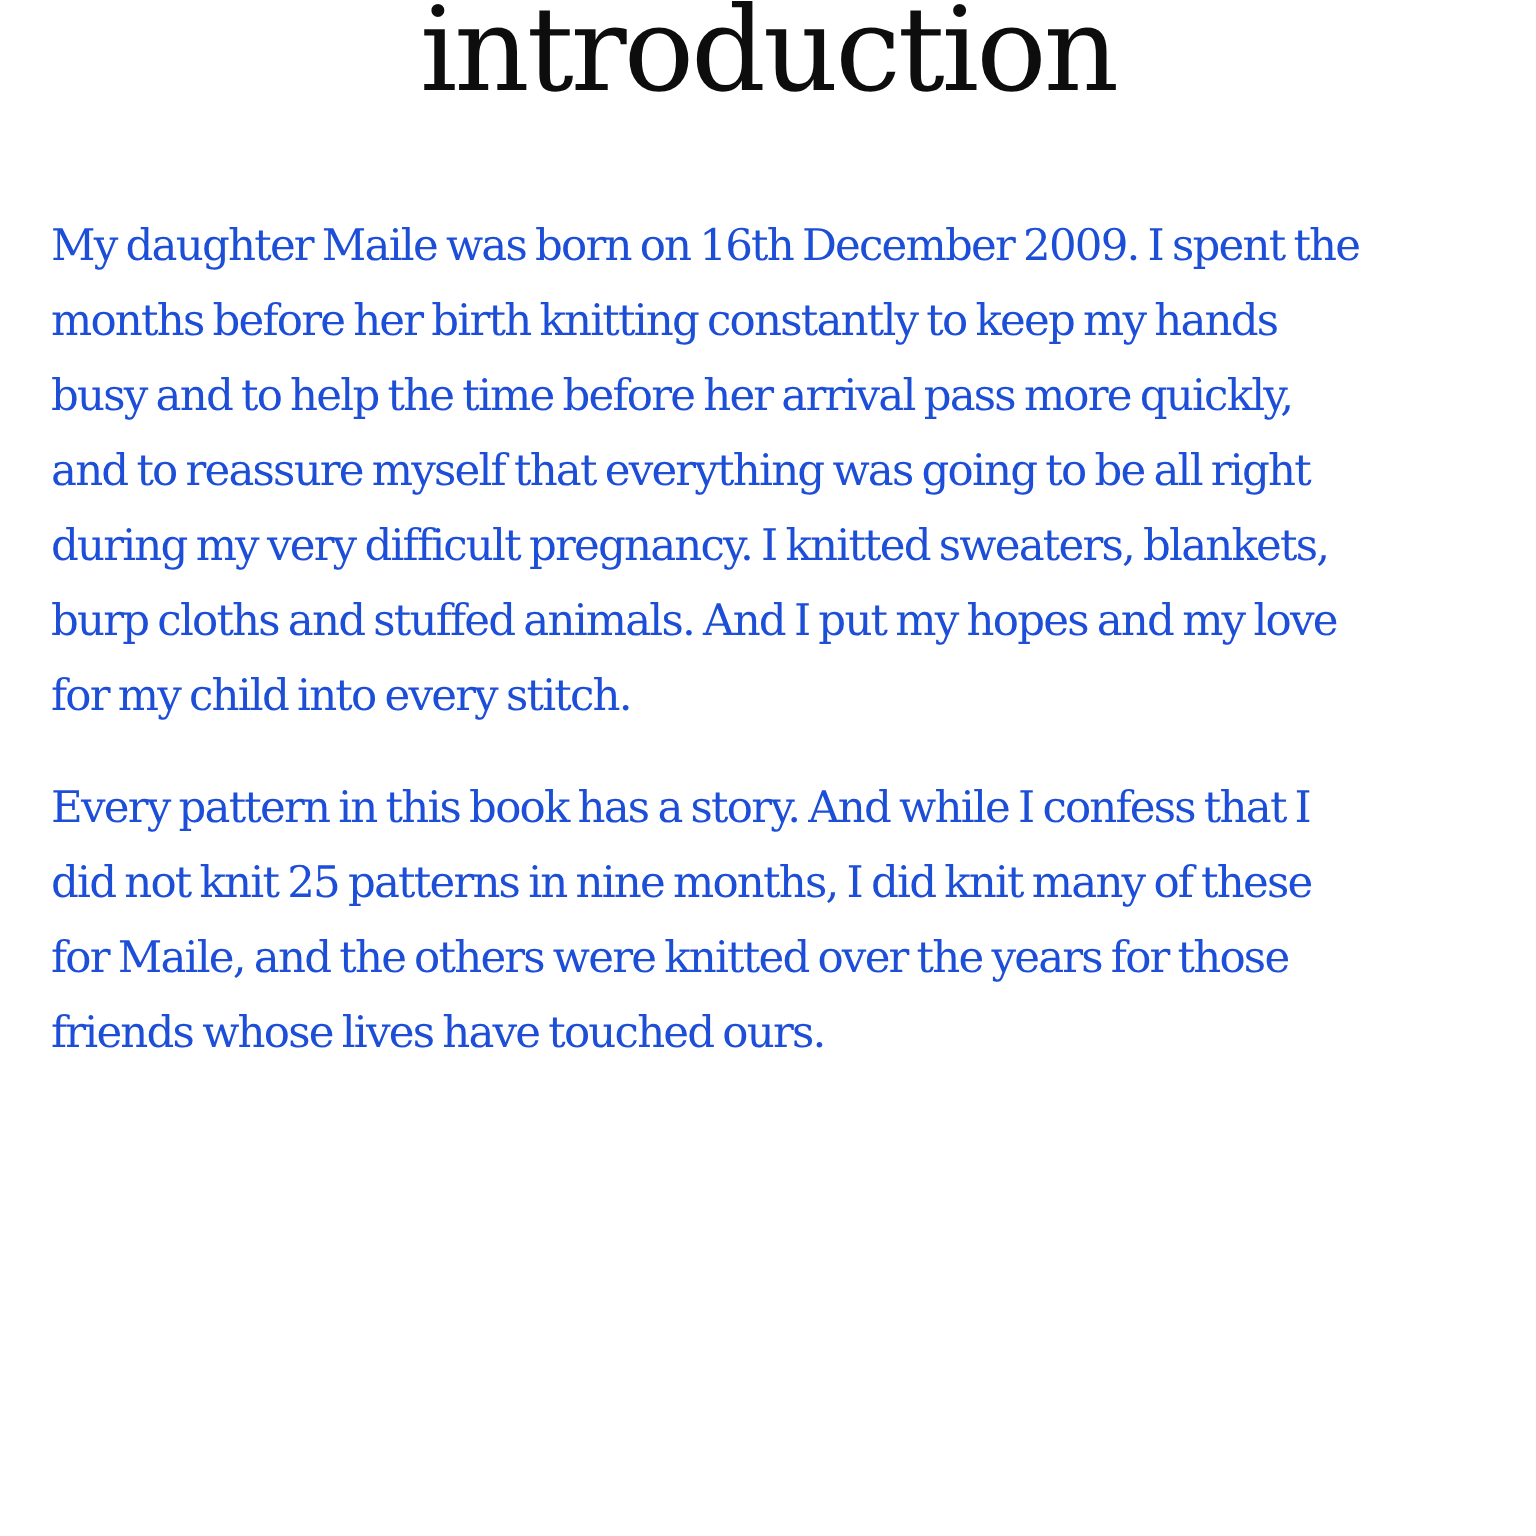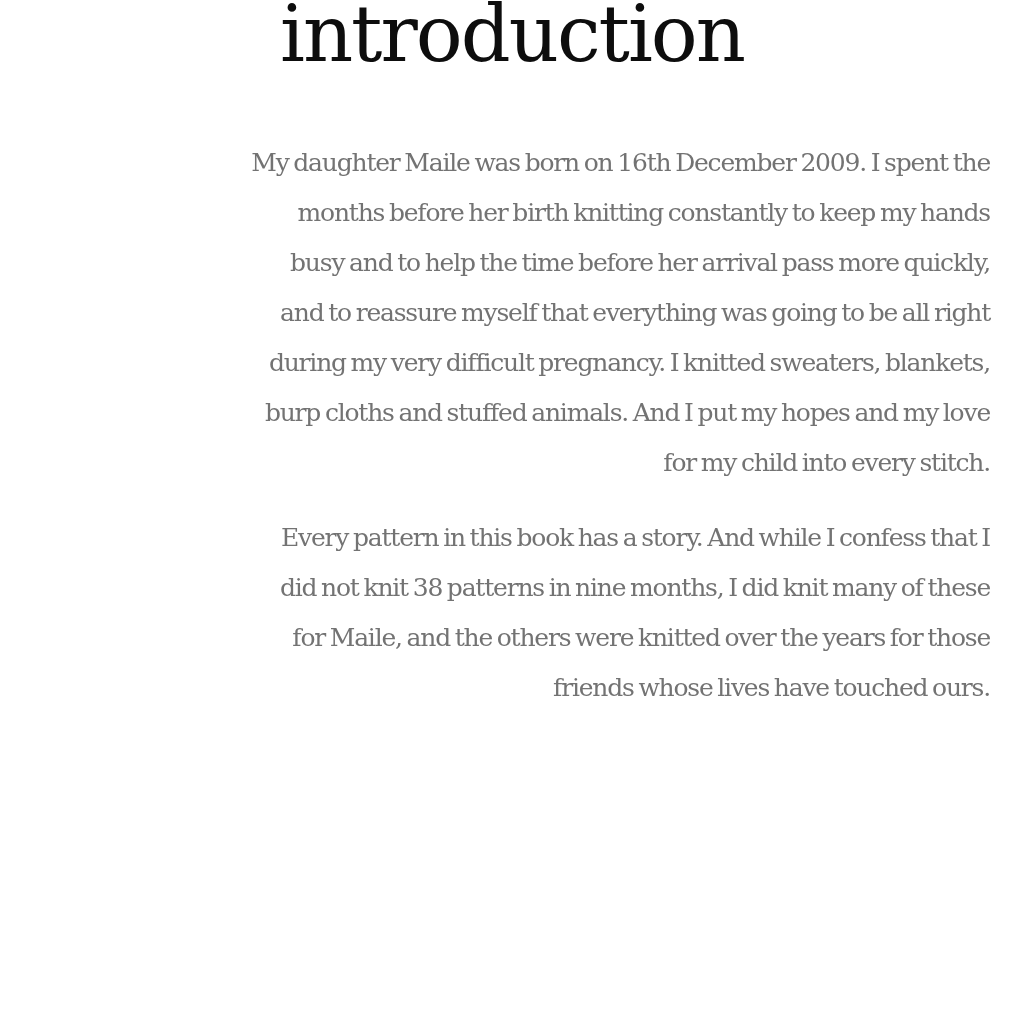--- a/index.html
+++ b/index.html
@@ -30,14 +30,14 @@
     margin: -6px 0 64px 0;
   }
   .body-text p {
-    font-size: 25px;
+    font-size: 29px;
     line-height: 50px;
     letter-spacing: -1.2px;
     word-spacing: -2px;
-    color: #737373;
+    color: #1d4ed8;
     margin: 0 0 25px 0;
     white-space: pre-line;
-    text-align: right;
+    text-align: left;
   }
   .body-text p:last-child {
     margin-bottom: 0;

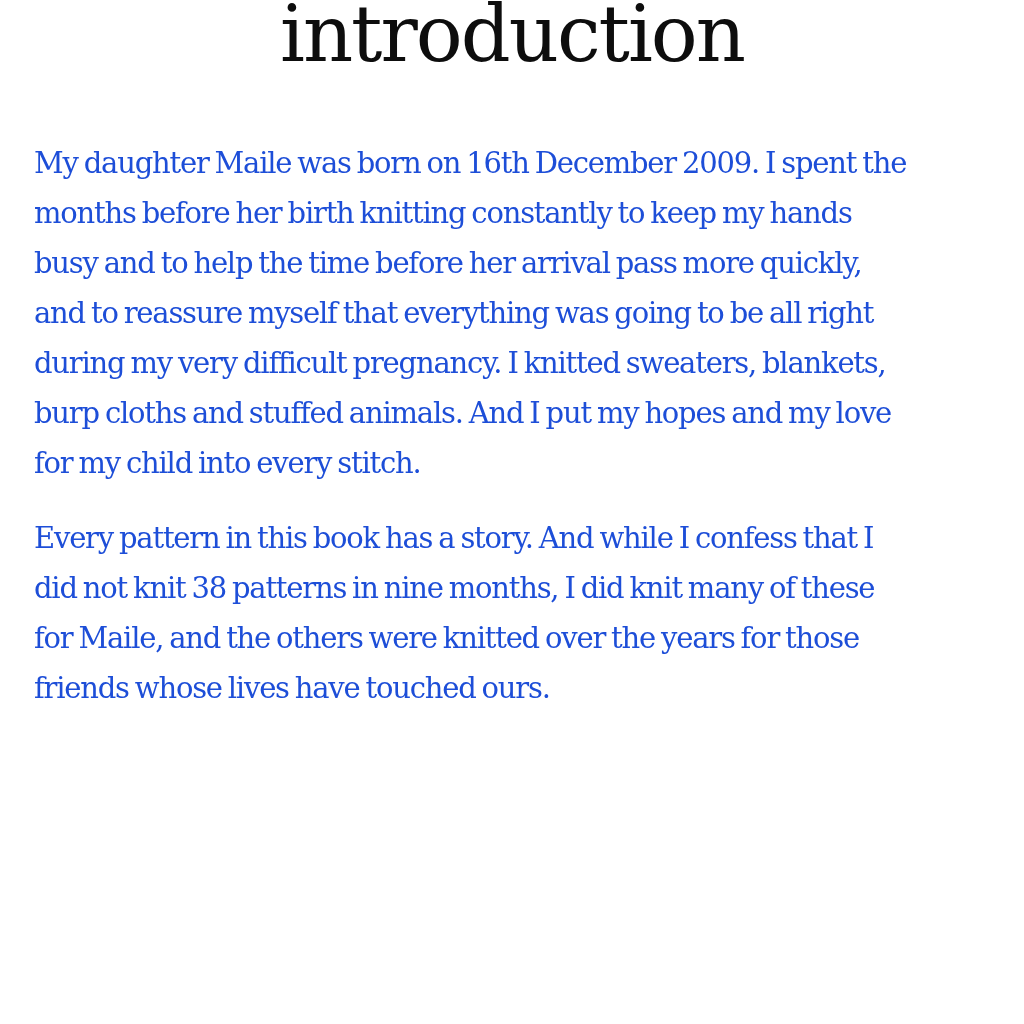--- a/index.html
+++ b/index.html
@@ -58,7 +58,7 @@
 burp cloths and stuffed animals. And I put my hopes and my love
 for my child into every stitch.</p>
     <p>Every pattern in this book has a story. And while I confess that I
-did not knit 38 patterns in nine months, I did knit many of these
+did not knit 25 patterns in nine months, I did knit many of these
 for Maile, and the others were knitted over the years for those
 friends whose lives have touched ours.</p>
 

